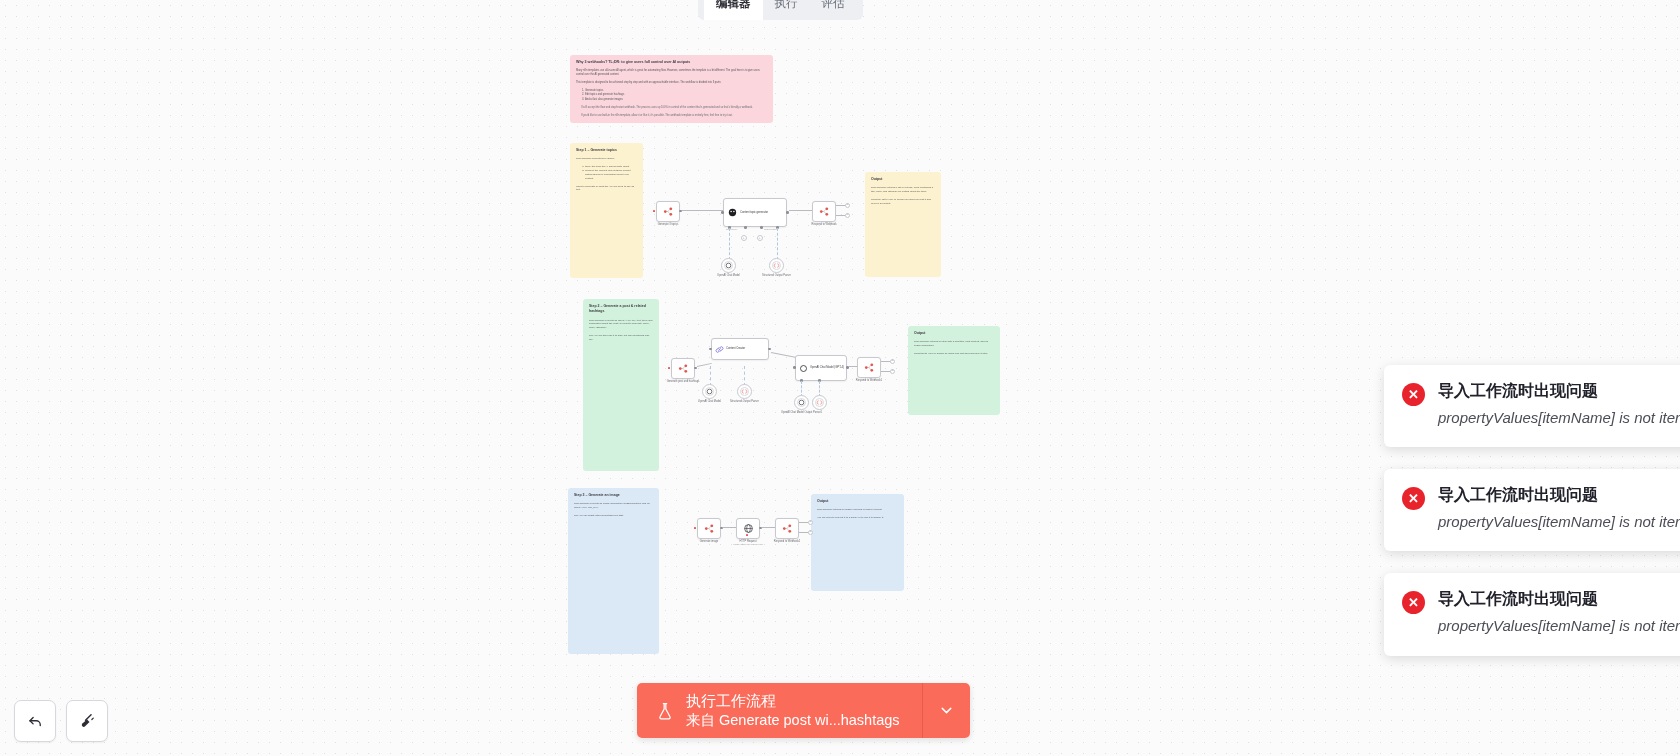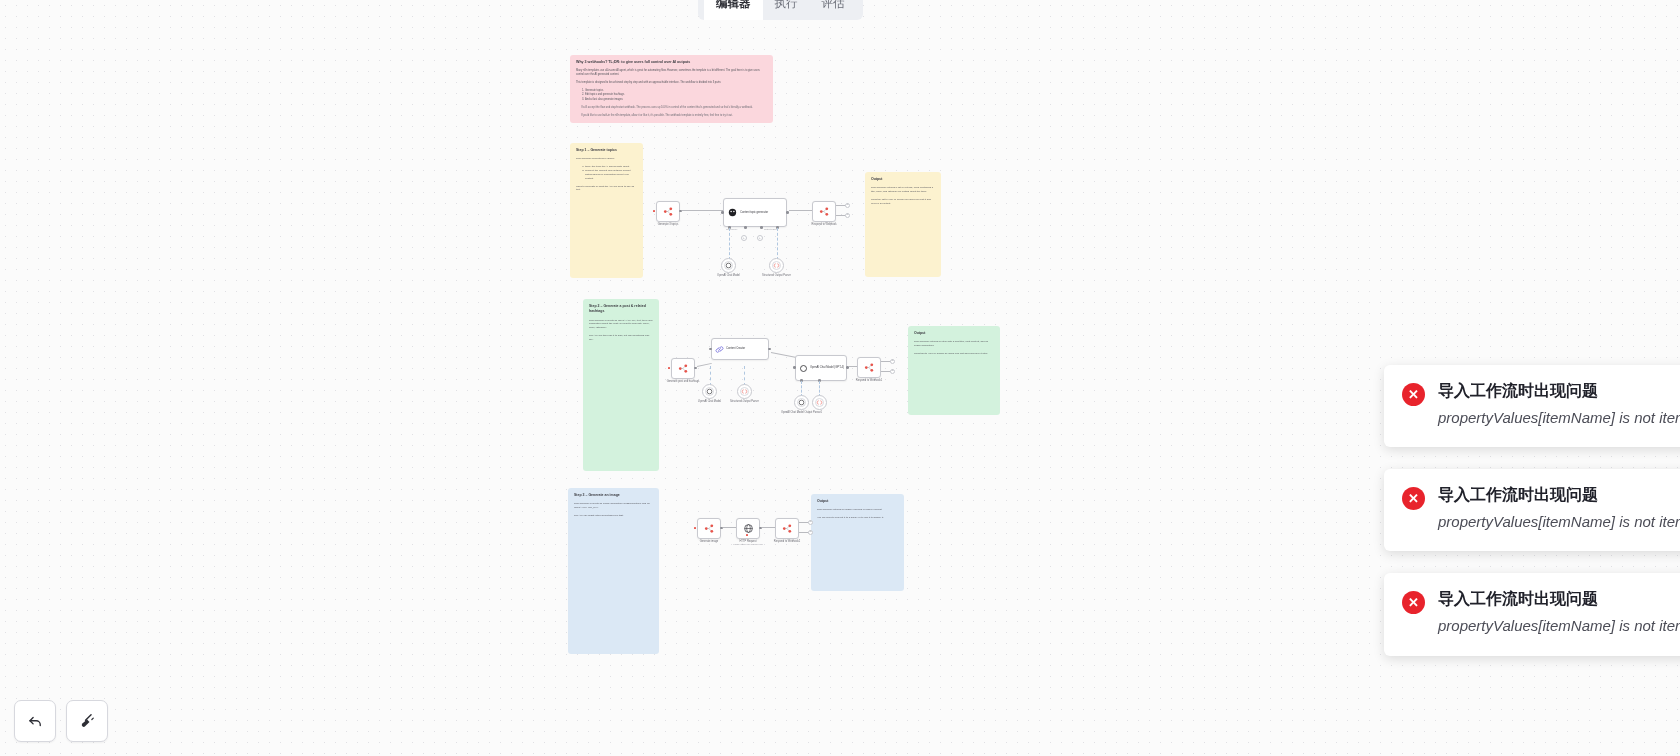--- a/index.html
+++ b/index.html
@@ -473,6 +473,22 @@
     </div>
   </div>
 
+  <div id="exec-wrap">
+    <div id="exec-main">
+      <svg width="20" height="22" viewBox="0 0 24 24">
+        <path d="M10 3h4M11 3v6.5L6 19a1.6 1.6 0 001.4 2.4h9.2A1.6 1.6 0 0018 19l-5-9.5V3" stroke="#ffffff" stroke-width="1.5" fill="none" stroke-linejoin="round" stroke-linecap="round"></path>
+      </svg>
+      <div class="labels">
+        <span id="exec-title">执行工作流程</span>
+        <span id="exec-sub">来自 Generate post wi...hashtags</span>
+      </div>
+    </div>
+    <div id="exec-arrow">
+      <svg width="17" height="17" viewBox="0 0 24 24">
+        <path d="M6 9l6 6 6-6" stroke="#ffffff" stroke-width="2" fill="none" stroke-linecap="round" stroke-linejoin="round"></path>
+      </svg>
+    </div>
+  </div>
 
   <div id="toasts">
 

